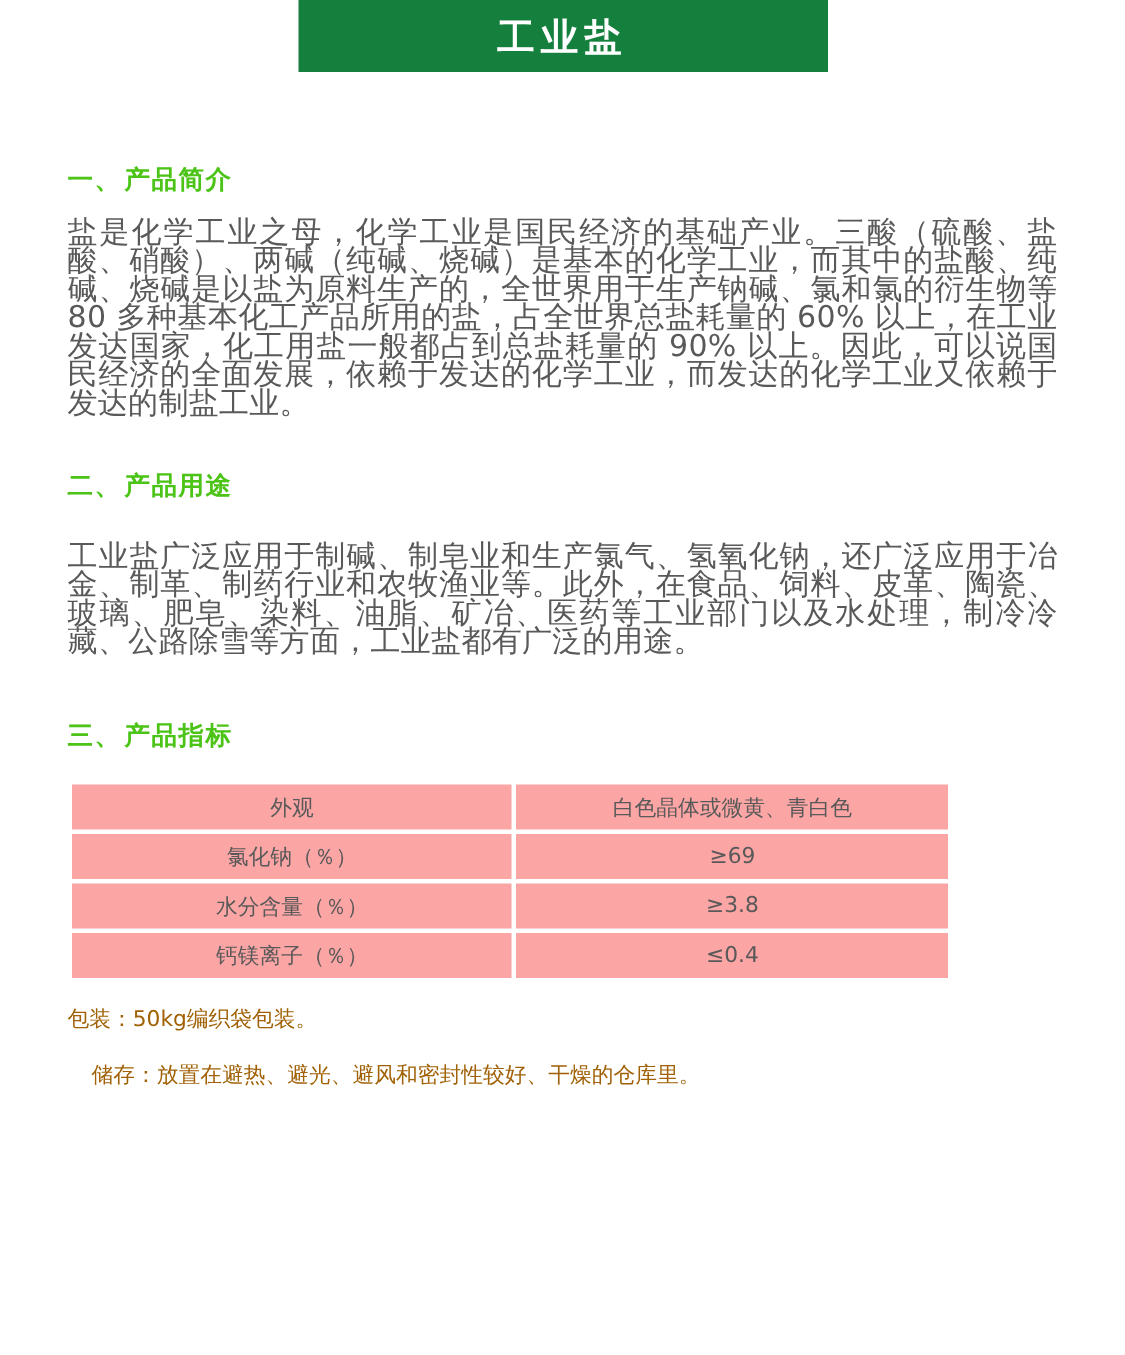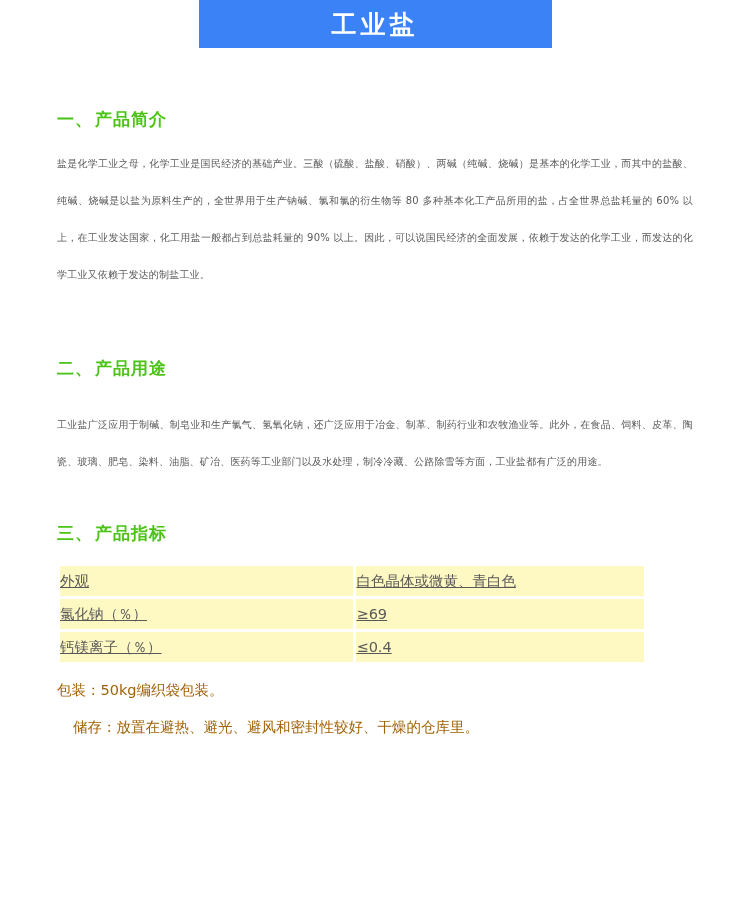--- a/index.html
+++ b/index.html
@@ -29,7 +29,7 @@
     justify-content: center;
   }
   .banner {
-    background: #3b82f6;
+    background: #15803d;
     width: 353px;
     height: 48px;
     display: flex;

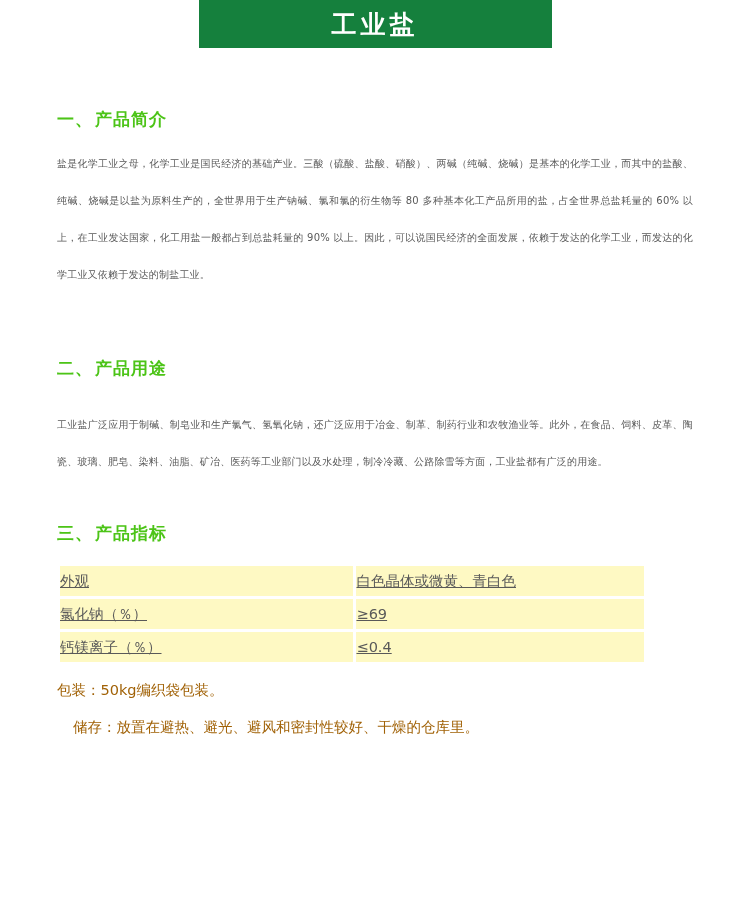--- a/index.html
+++ b/index.html
@@ -45,7 +45,7 @@
 
   
   .content {
-    padding: 0 57px;
+    padding: 0 45px;
     box-sizing: border-box;
   }
 

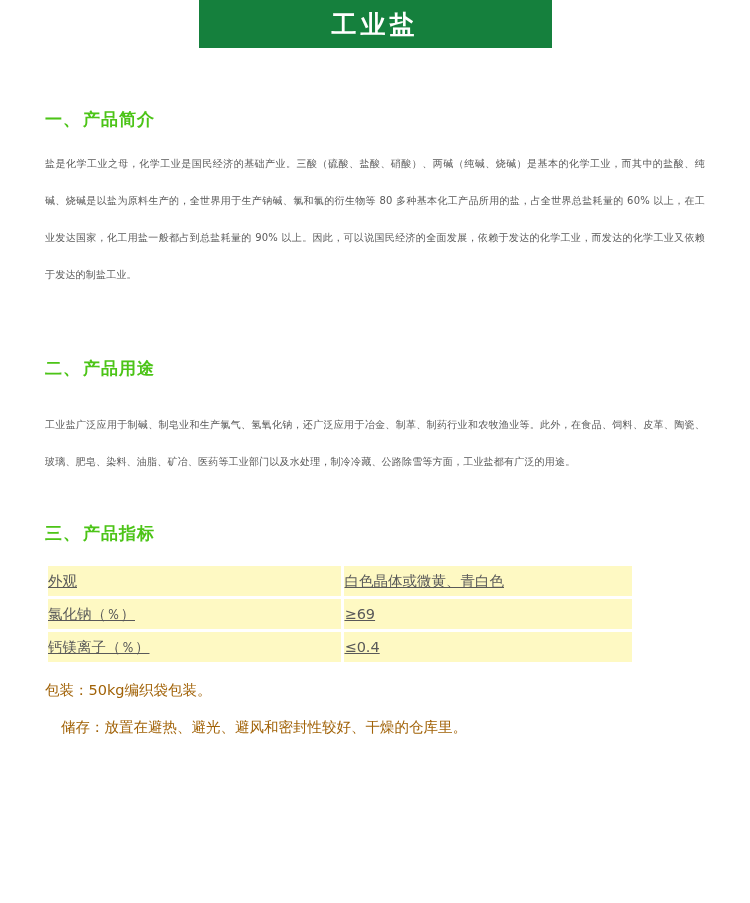--- a/index.html
+++ b/index.html
@@ -63,8 +63,8 @@
   }
   .sec-body {
     color: #595959;
-    font-size: 10px;
-    line-height: 37px;
+    font-size: 20px;
+    line-height: 19px;
     text-align: justify;
     letter-spacing: 0.2px;
   }

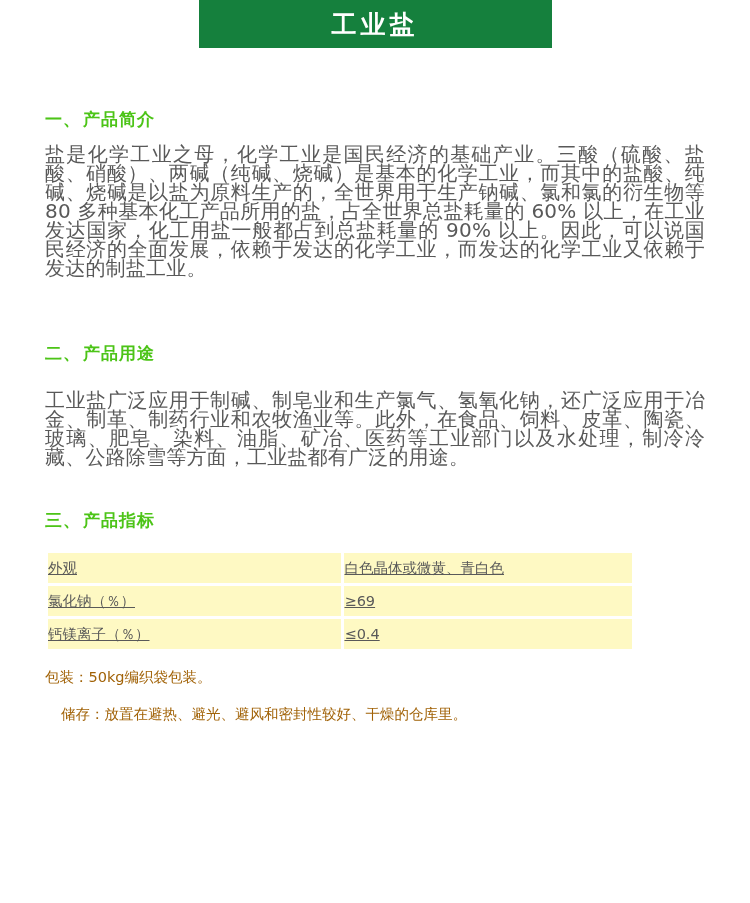--- a/index.html
+++ b/index.html
@@ -72,7 +72,7 @@
   #sec-intro-heading { margin-top: 60px; }
   #sec-intro-body { margin-top: 14px; }
 
-  #sec-use-heading { margin-top: 64px; }
+  #sec-use-heading { margin-top: 34px; }
   #sec-use-body { margin-top: 26px; }
 
   #sec-spec-heading { margin-top: 42px; }

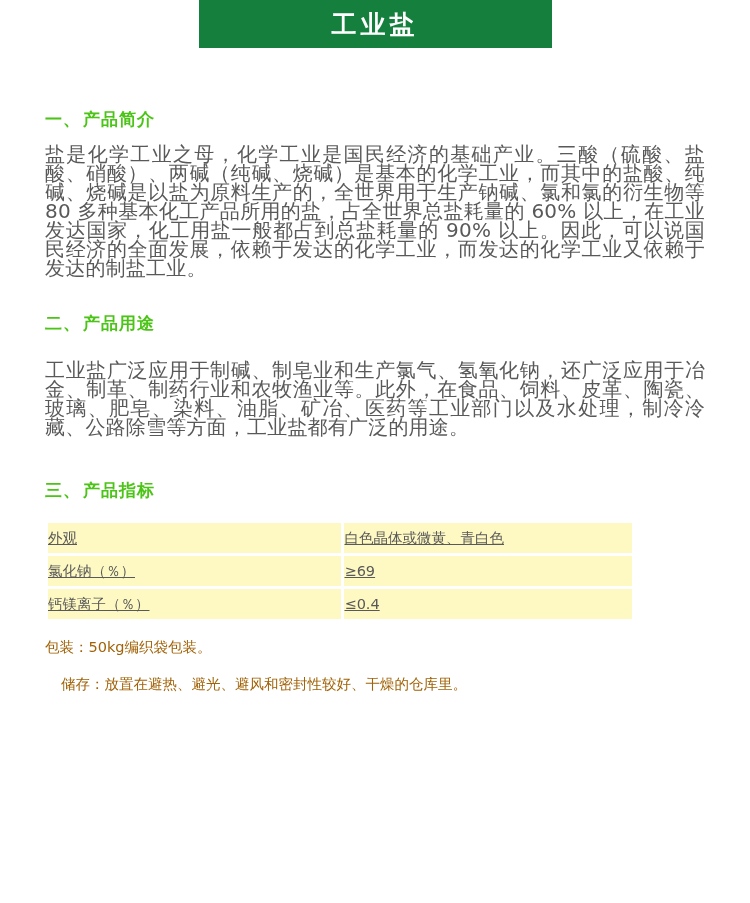--- a/index.html
+++ b/index.html
@@ -86,13 +86,12 @@
     margin-left: 0px;
   }
   table.spec td {
-    background: #fef9c3;
+    background: #fca5a5;
     height: 28px;
     font-size: 14.5px;
     color: #595959;
-    text-align: left;
+    text-align: center;
     padding: 1px 0;
-    text-decoration: underline;
   }
   table.spec td.col-name {
     width: 245px;

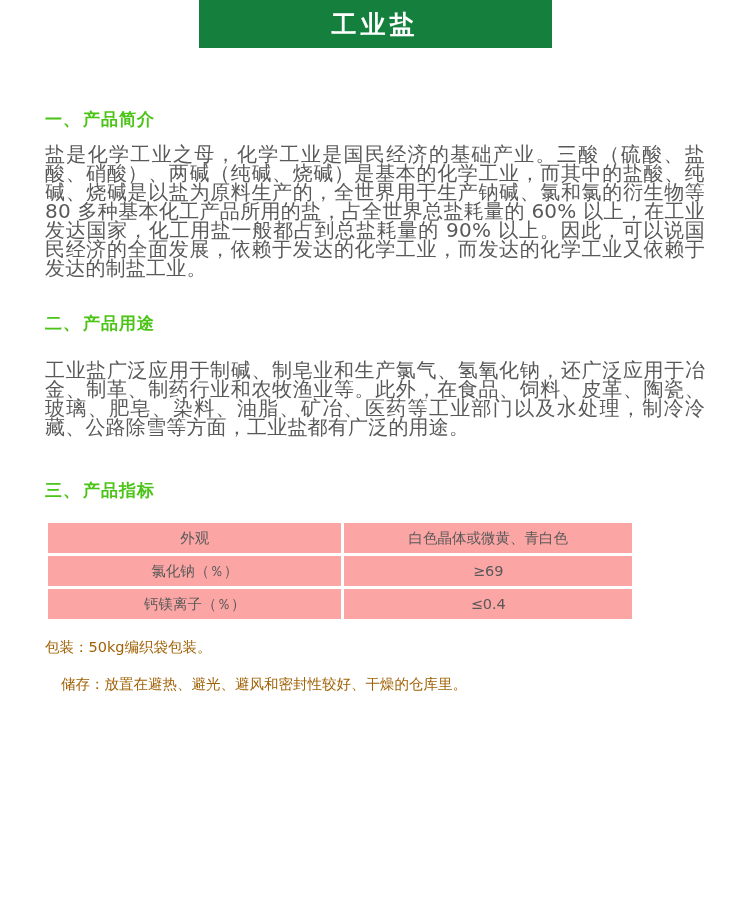--- a/index.html
+++ b/index.html
@@ -152,6 +152,10 @@
             <td class="col-val">≥69</td>
           </tr>
           <tr>
+            <td class="col-name">水分含量（％）</td>
+            <td class="col-val">≥3.8</td>
+          </tr>
+          <tr>
             <td class="col-name">钙镁离子（％）</td>
             <td class="col-val">≤0.4</td>
           </tr>

